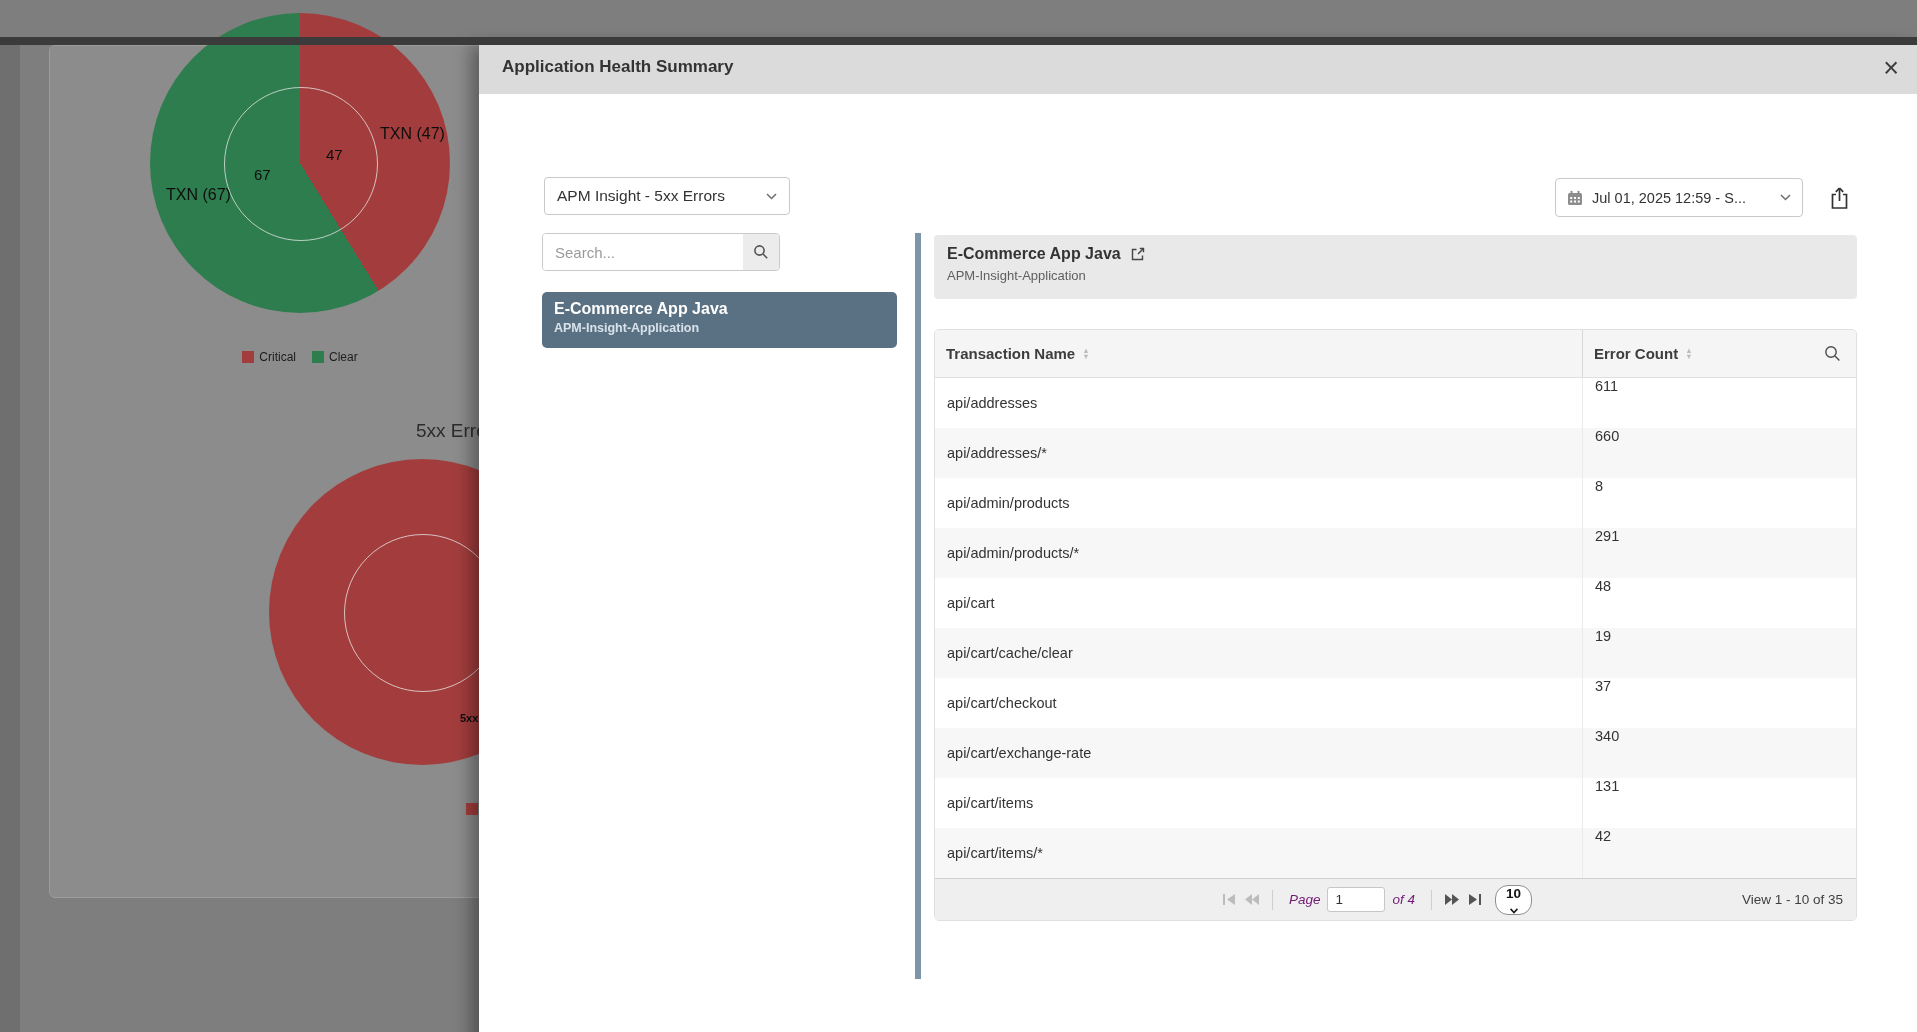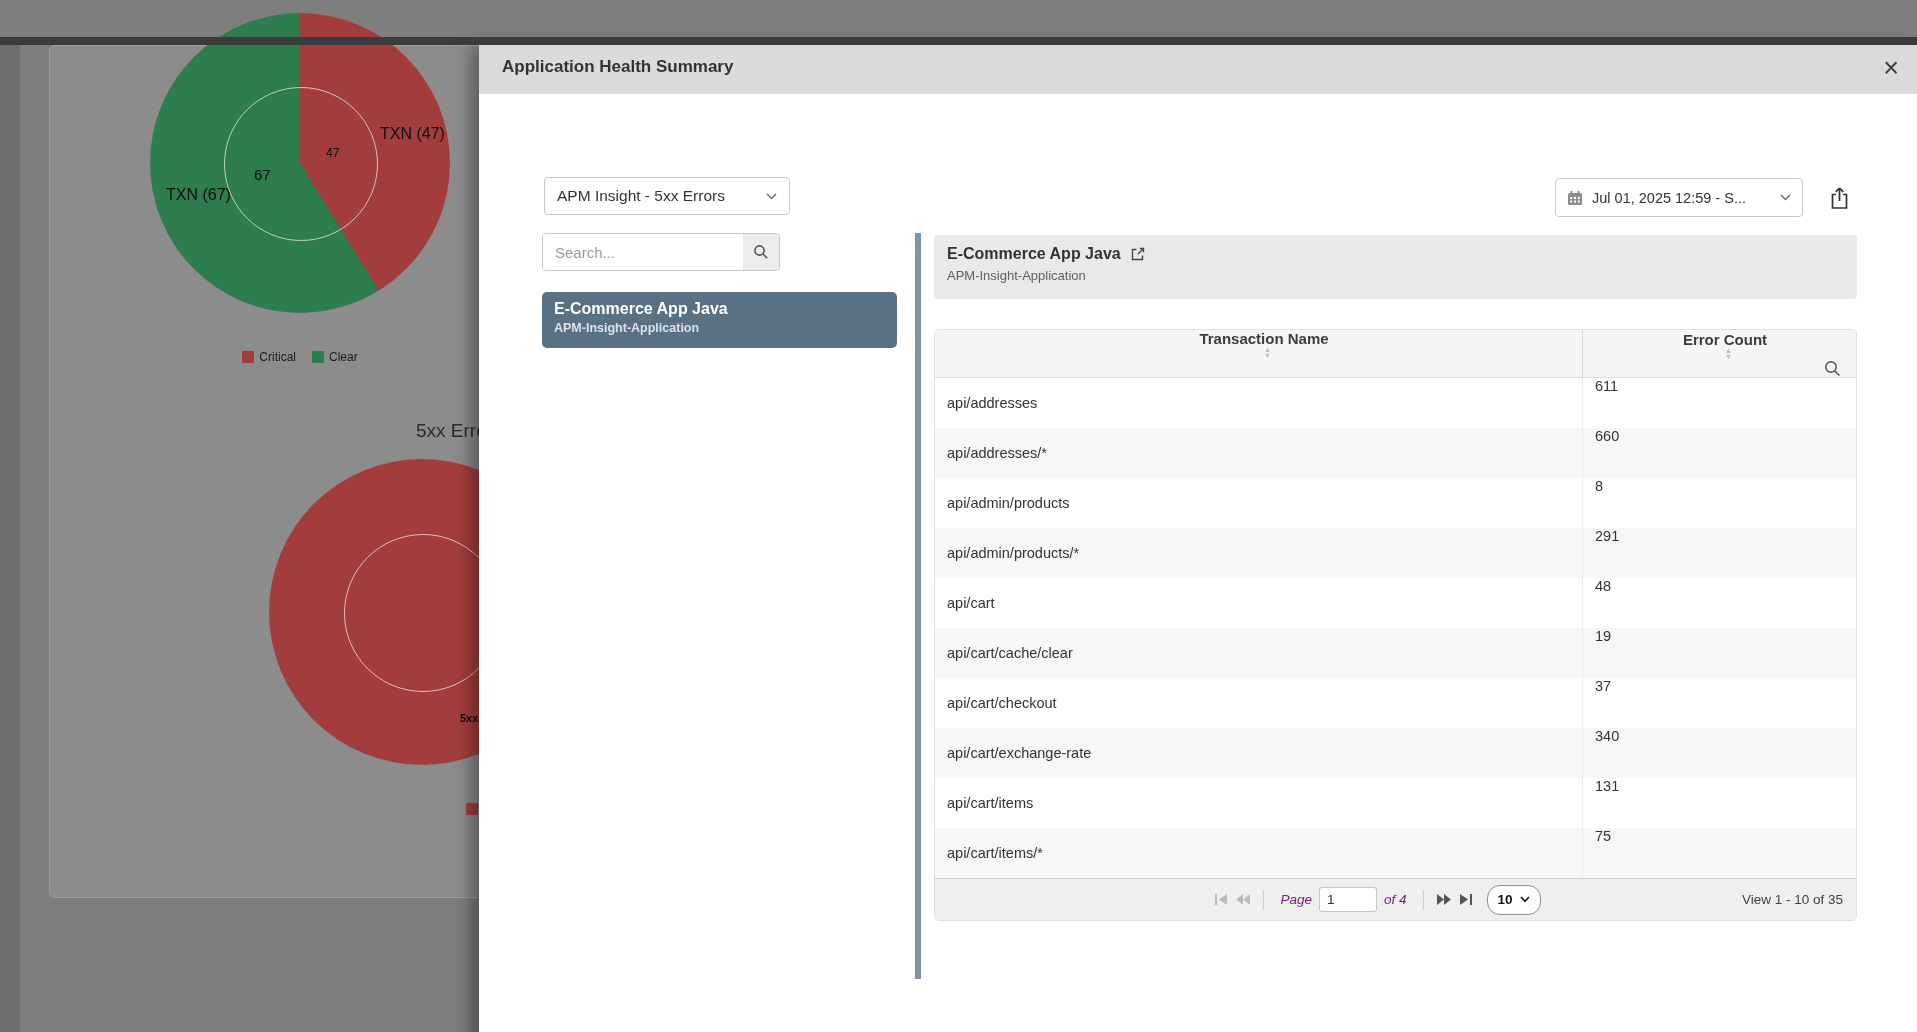--- a/index.html
+++ b/index.html
@@ -101,7 +101,7 @@
     <div class="abs pie" style="left: 150px; top: -24px; width: 300px; height: 300px; background: conic-gradient(rgb(163, 61, 61) 0deg, rgb(163, 61, 61) 148.421deg, rgb(46, 125, 78) 148.421deg, rgb(46, 125, 78) 360deg);"></div>
     <div class="abs ring" style="left:224px;top:50px;width:152px;height:152px;"></div>
     <div class="abs pielabel" style="left:380px;top:88px;">TXN (47)</div>
-    <div class="abs pielabel" style="left:326px;top:109px;font-size:12px;">47</div>
+    <div class="abs pielabel" style="left:326px;top:109px;font-size:15px;">47</div>
     <div class="abs pielabel" style="left:254px;top:129px;font-size:15px;">67</div>
     <div class="abs pielabel" style="left:166px;top:149px;">TXN (67)</div>
     <div class="abs legend" style="left:150px;top:313px;width:300px;">

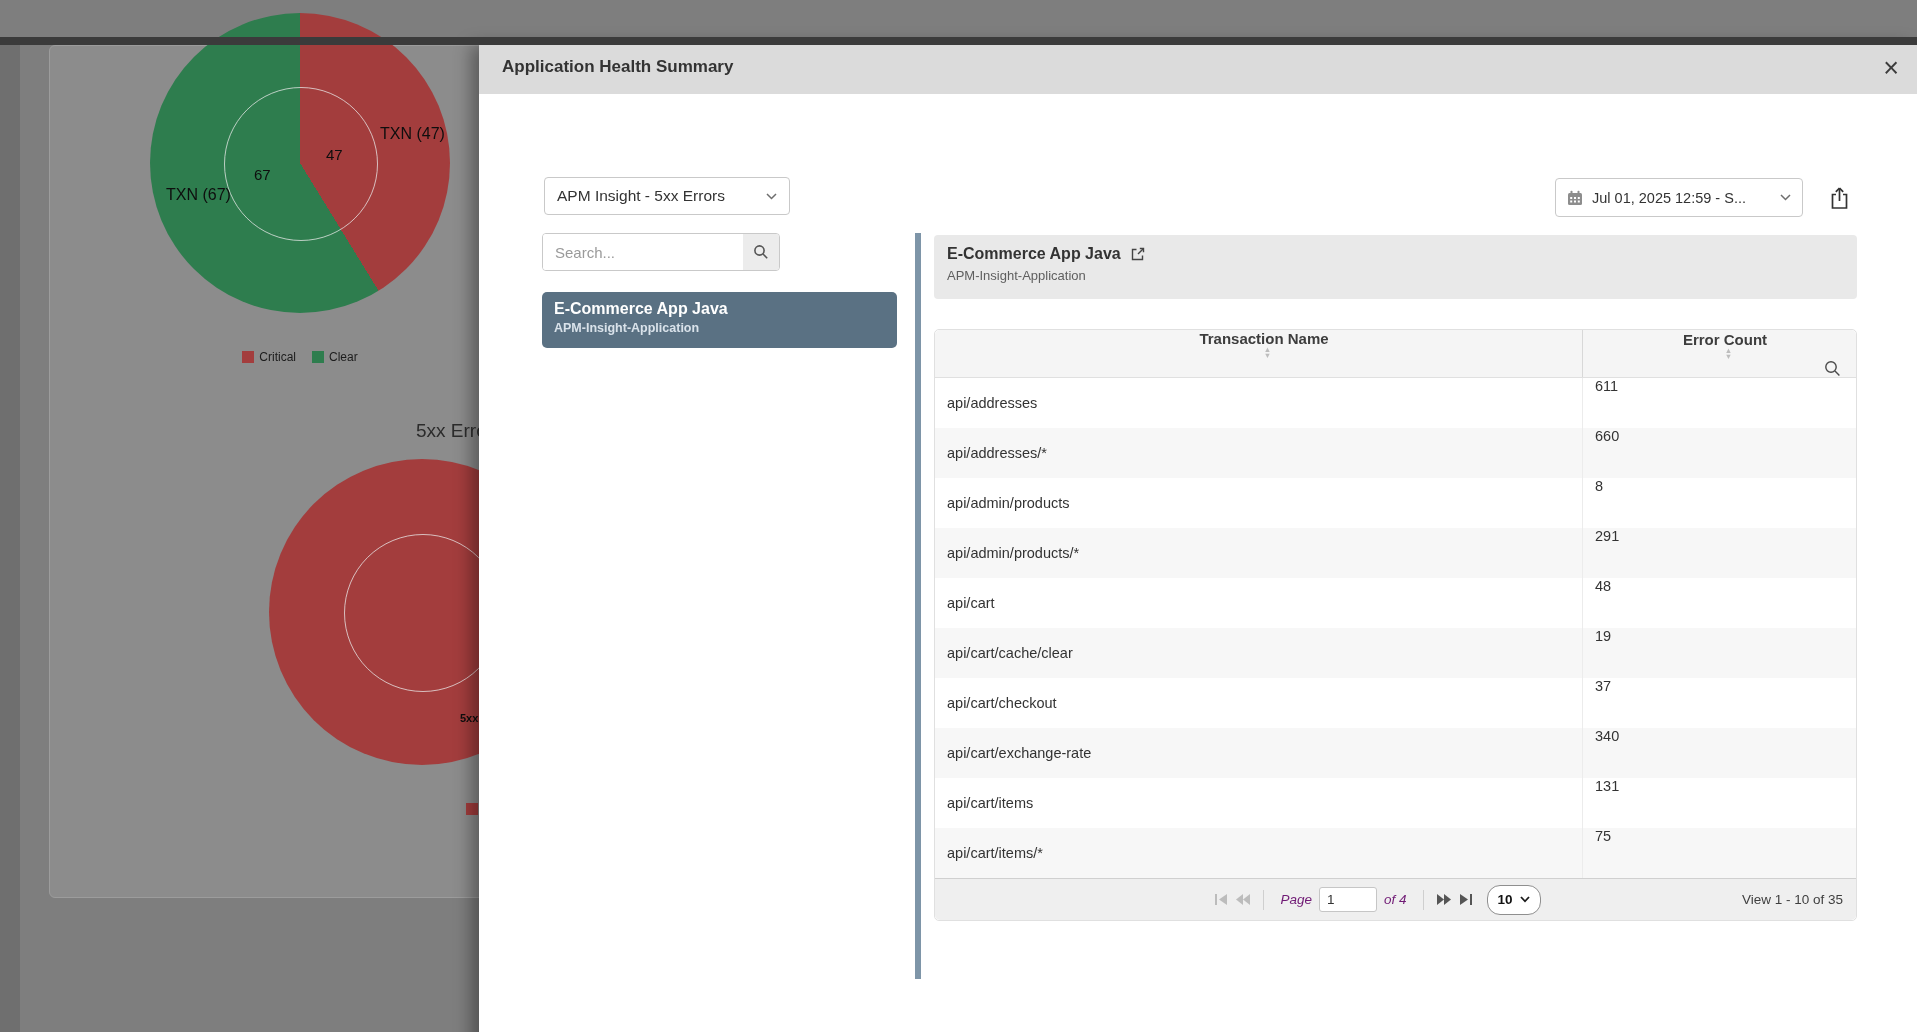--- a/index.html
+++ b/index.html
@@ -64,7 +64,7 @@
          box-sizing:border-box;background:#fff;}
   .thead{display:flex;height:47px;background:#f5f5f5;border-bottom:1px solid #e0e0e0;
          border-radius:5px 5px 0 0;align-items:center;}
-  .th{display:flex;align-items:center;font-size:15px;font-weight:bold;color:#3d3d3d;cursor:pointer;flex-direction:column;}
+  .th{display:flex;align-items:center;font-size:15px;font-weight:bold;color:#3d3d3d;cursor:pointer;}
   .th.name{width:648px;padding-left:11px;box-sizing:border-box;border-right:1px solid #d8d8d8;height:100%;}
   .th.count{flex:1;padding-left:11px;}
   .sort{display:inline-flex;flex-direction:column;margin-left:7px;color:#bdbdbd;

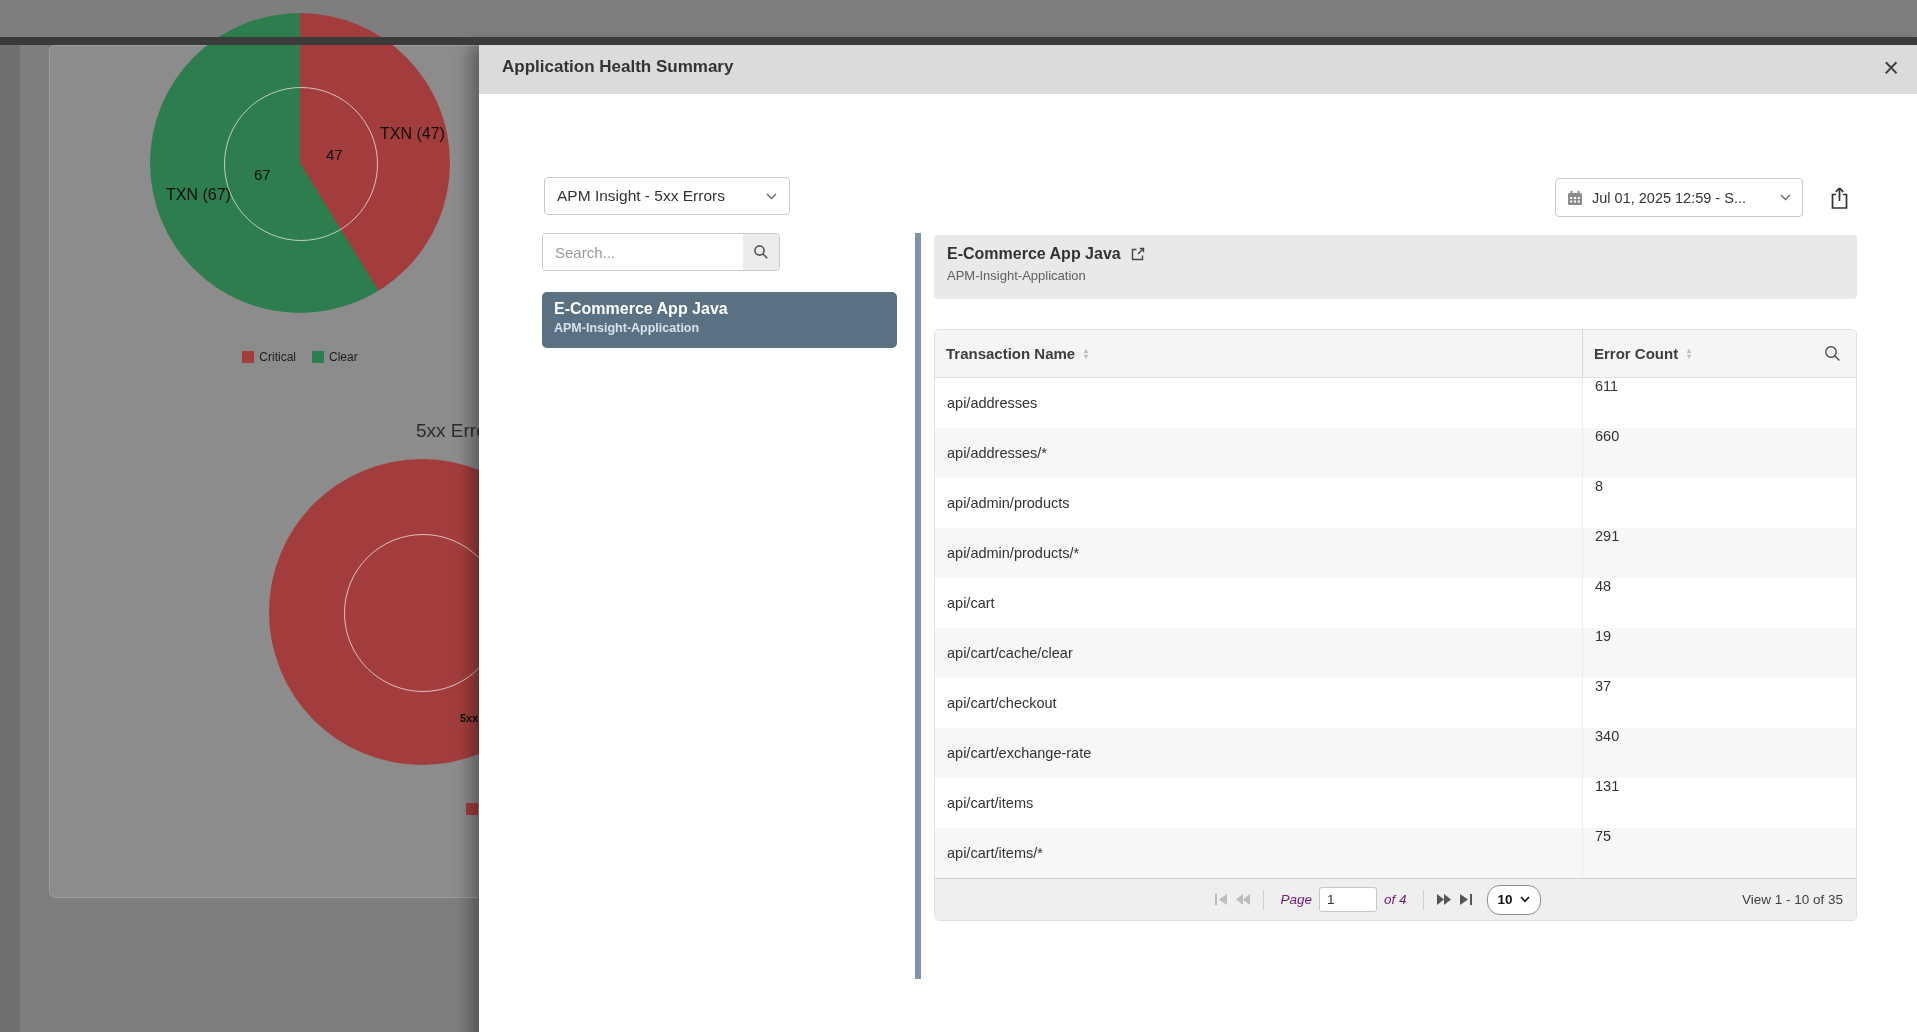--- a/index.html
+++ b/index.html
@@ -258,7 +258,7 @@
           </div>
           <div class="trow alt">
             <div class="tcell name">api/cart/items/*</div>
-            <div class="tcell count">75</div>
+            <div class="tcell count">42</div>
           </div>
         </div>
 

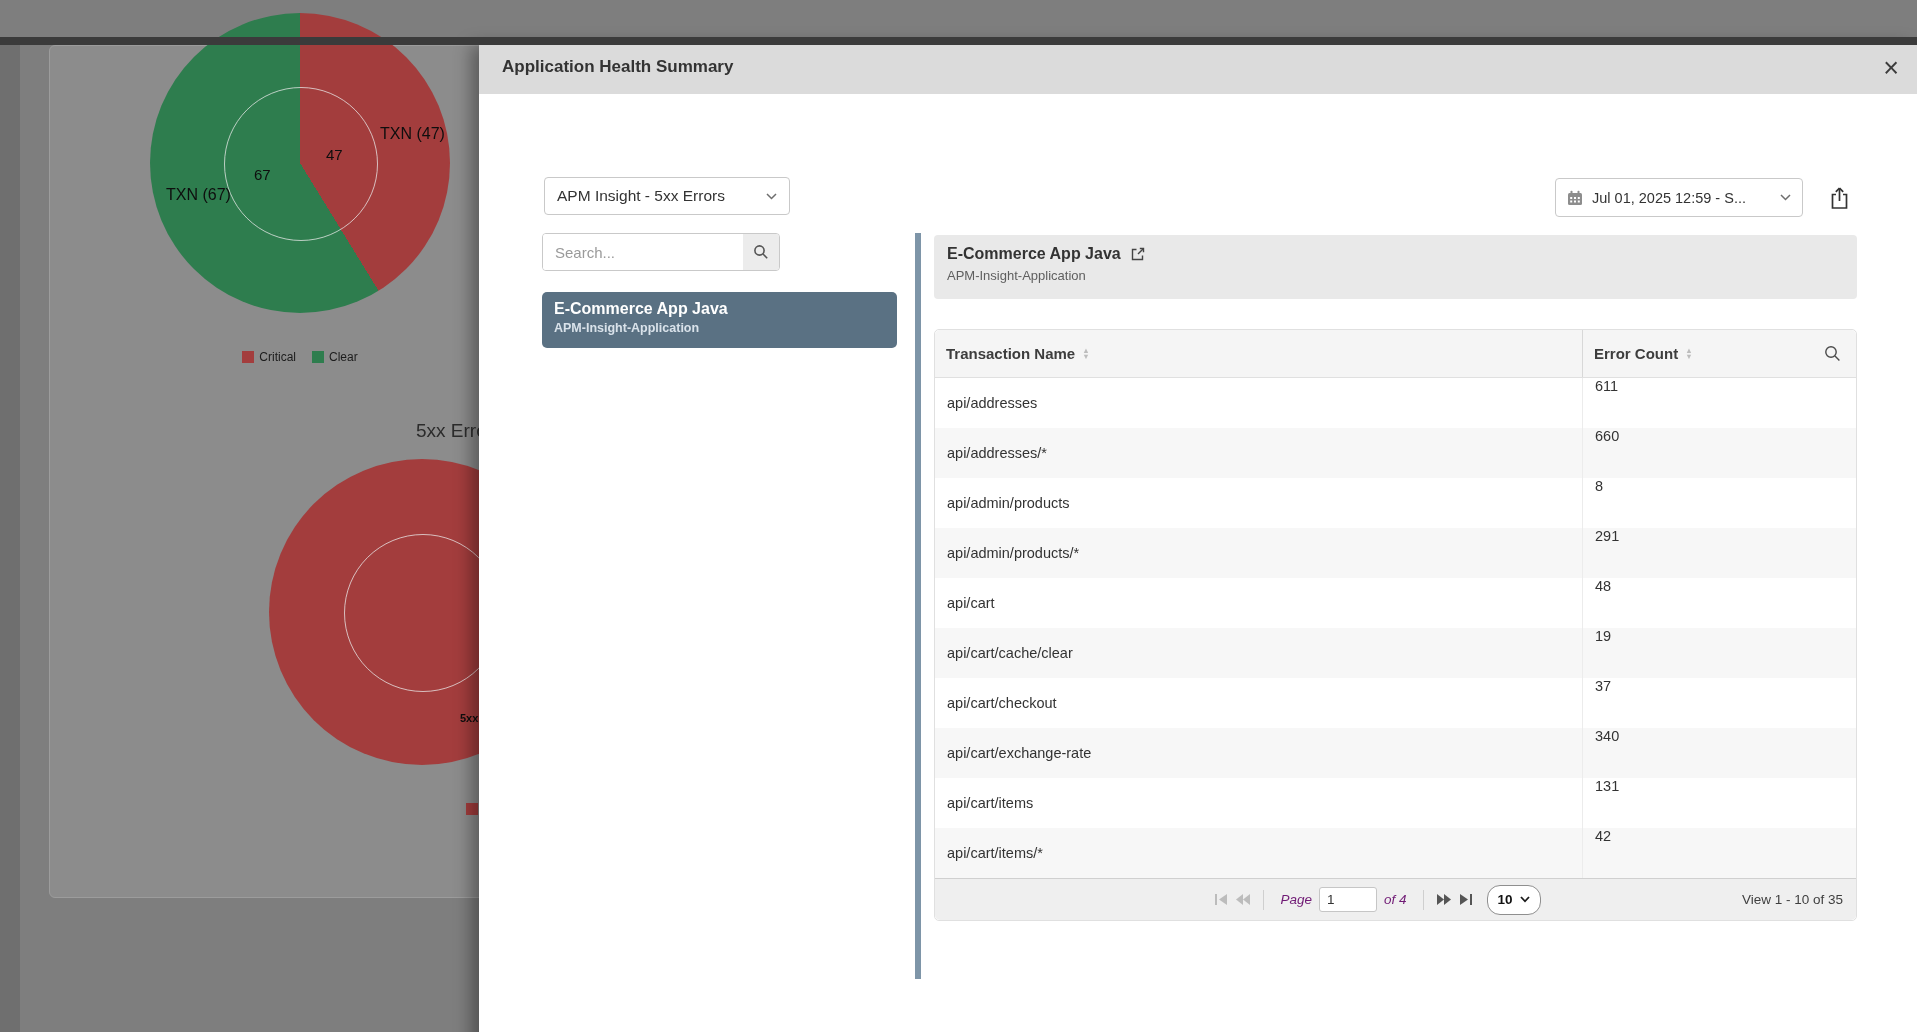--- a/index.html
+++ b/index.html
@@ -86,7 +86,7 @@
            padding:0 7px;color:#333;font-family:"Liberation Sans",sans-serif;box-sizing:border-box;}
   .pgselect{display:flex;align-items:center;gap:7px;border:1px solid #8f8f8f;border-radius:13px;
             background:#fff;height:28px;padding:0 10px;font-size:13.5px;font-weight:bold;color:#111;
-            margin-left:10px;cursor:pointer;}
+            margin-left:10px;cursor:pointer;flex-direction:column;}
   .pgsummary{position:absolute;right:13px;font-size:13.5px;color:#3f3f3f;}
 </style>
 </head>

